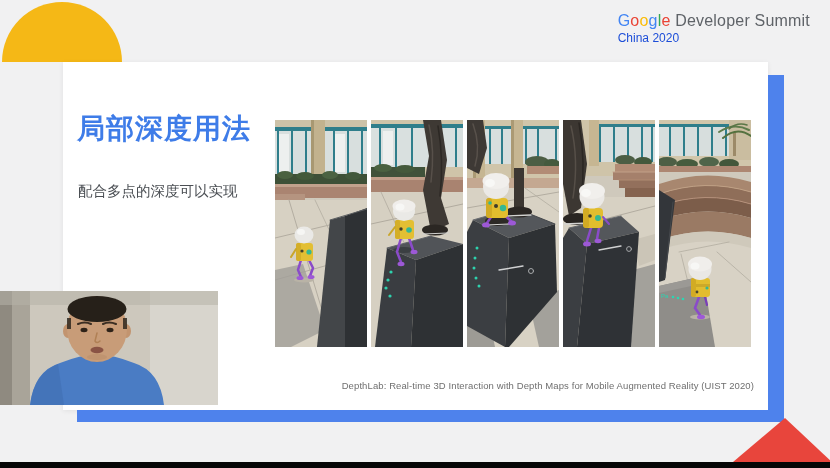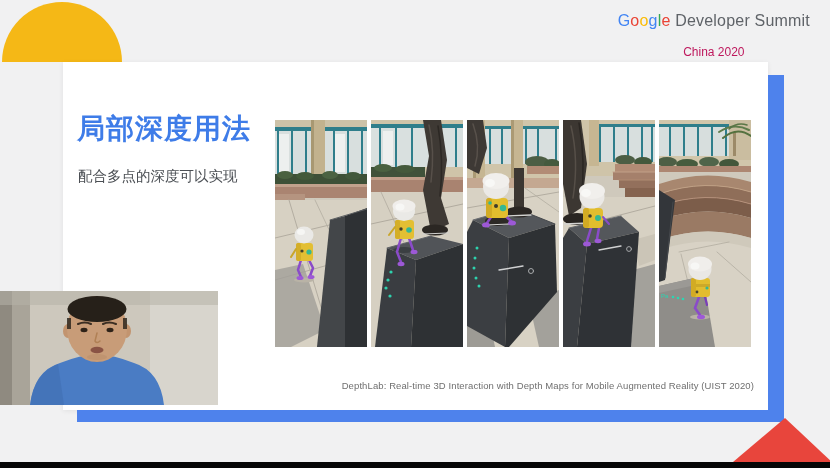--- a/index.html
+++ b/index.html
@@ -13,7 +13,7 @@
   .dome{left:2px;top:2px;width:120px;height:60px;background:#f5b816;
         border-radius:120px 120px 0 0;}
   .black-bar{left:0;top:462px;width:830px;height:6px;background:#060606;}
-  .header{top:12px;right:20px;text-align:center;color:#5f6368;}
+  .header{top:12px;right:20px;text-align:left;color:#5f6368;}
   .brand{font-size:16px;font-weight:500;letter-spacing:.2px;white-space:nowrap;}
   .edition{font-size:12px;color:#be185d;margin-top:15px;}
   .title{left:77px;top:110px;font-size:28px;font-weight:700;color:#3e7ce8;

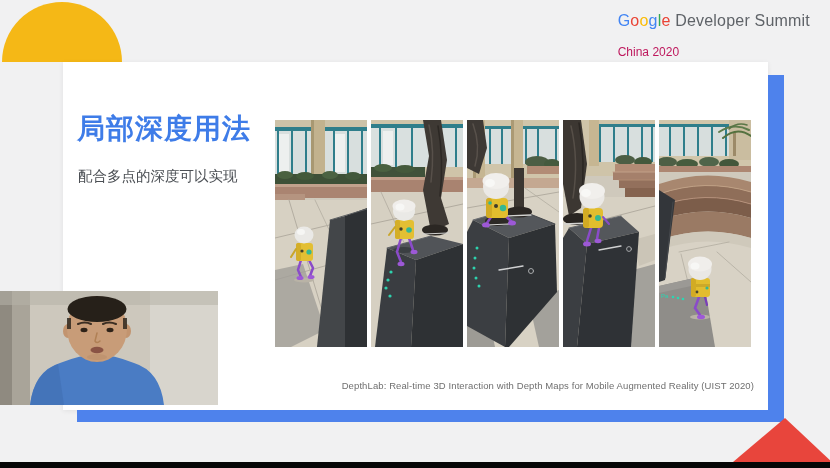--- a/index.html
+++ b/index.html
@@ -15,7 +15,7 @@
   .black-bar{left:0;top:462px;width:830px;height:6px;background:#060606;}
   .header{top:12px;right:20px;text-align:left;color:#5f6368;}
   .brand{font-size:16px;font-weight:500;letter-spacing:.2px;white-space:nowrap;}
-  .edition{font-size:12px;color:#be185d;margin-top:15px;}
+  .edition{font-size:12px;color:#1d4ed8;margin-top:1px;}
   .title{left:77px;top:110px;font-size:28px;font-weight:700;color:#3e7ce8;
          letter-spacing:1px;white-space:nowrap;}
   .subtitle{left:78px;top:167px;font-size:14.5px;line-height:19px;color:#4b4f54;white-space:nowrap;}

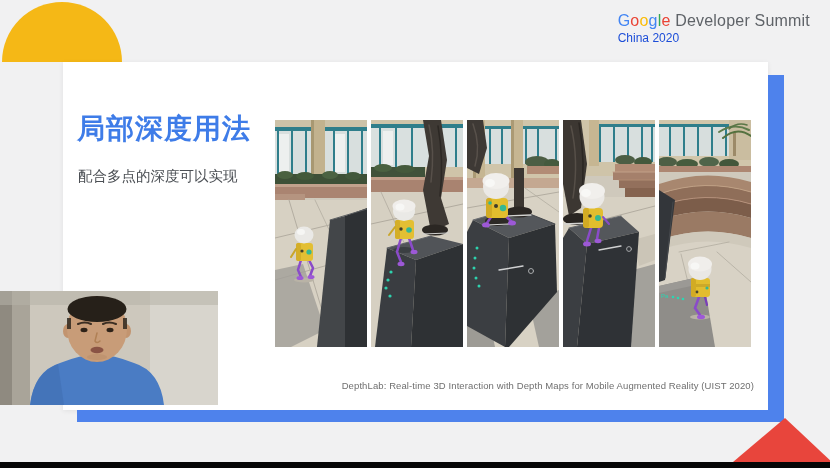--- a/index.html
+++ b/index.html
@@ -18,7 +18,7 @@
   .edition{font-size:12px;color:#1d4ed8;margin-top:1px;}
   .title{left:77px;top:110px;font-size:28px;font-weight:700;color:#3e7ce8;
          letter-spacing:1px;white-space:nowrap;}
-  .subtitle{left:78px;top:167px;font-size:14.5px;line-height:19px;color:#4b4f54;white-space:nowrap;}
+  .subtitle{left:78px;top:182px;font-size:14.5px;line-height:19px;color:#4b4f54;white-space:nowrap;}
   .panels{left:275px;top:120px;width:480px;height:227px;display:flex;gap:4px;}
   .panel{width:92px;height:227px;overflow:hidden;background:#cfc9bc;}
   .panel svg{display:block;}

